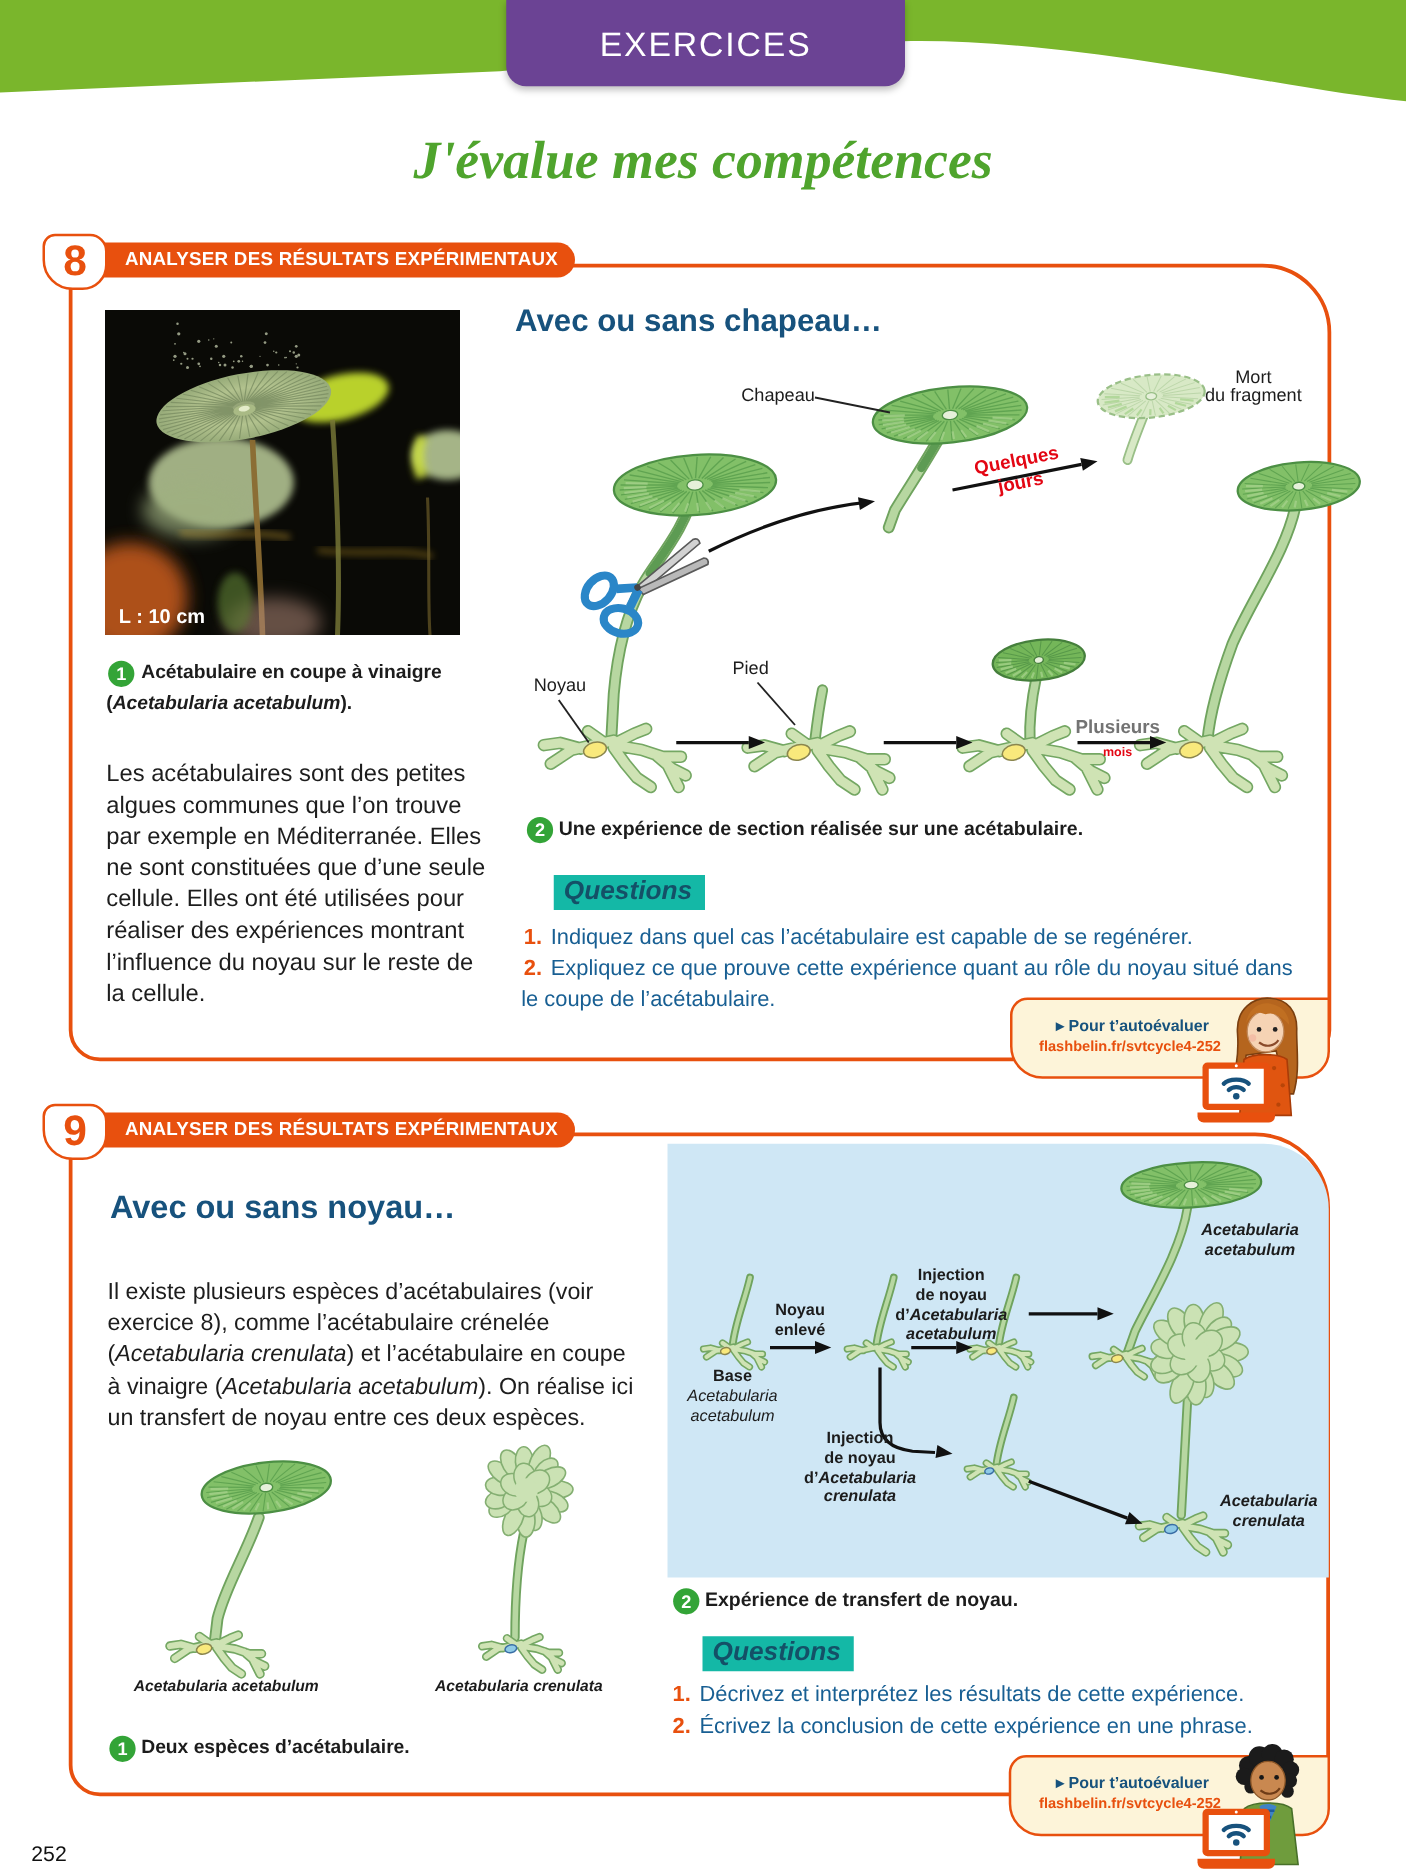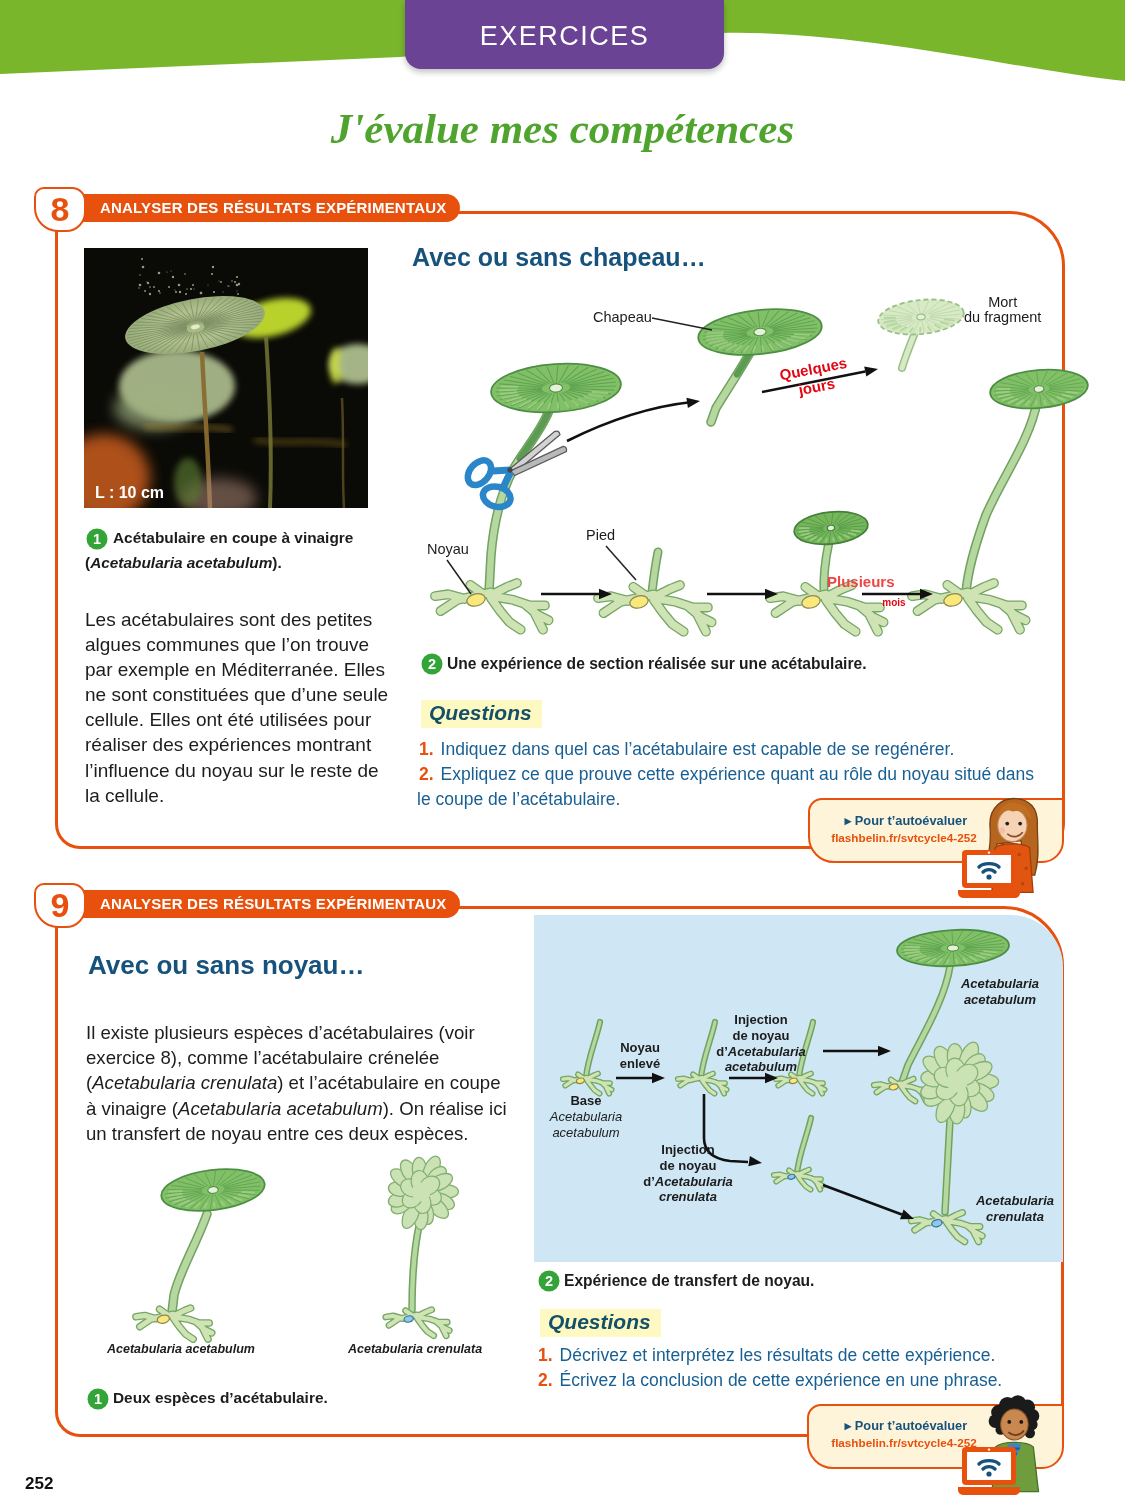--- a/index.html
+++ b/index.html
@@ -230,7 +230,7 @@
  font-weight:bold;font-size:15px;line-height:18px;transform:rotate(-11deg);">Quelques jours</div>
 <div class="lab" style="left:427px;top:541px;">Noyau</div>
 <div class="lab" style="left:586px;top:527px;">Pied</div>
-<div class="abs" style="left:827px;top:573px;width:68px;text-align:left;color:#ef4444;
+<div class="abs" style="left:860px;top:573px;width:68px;text-align:right;color:#737373;
  font-weight:bold;font-size:15px;">Plusieurs</div>
 <div class="abs" style="left:860px;top:597px;width:68px;text-align:center;color:#e30613;
  font-weight:bold;font-size:10px;">mois</div>

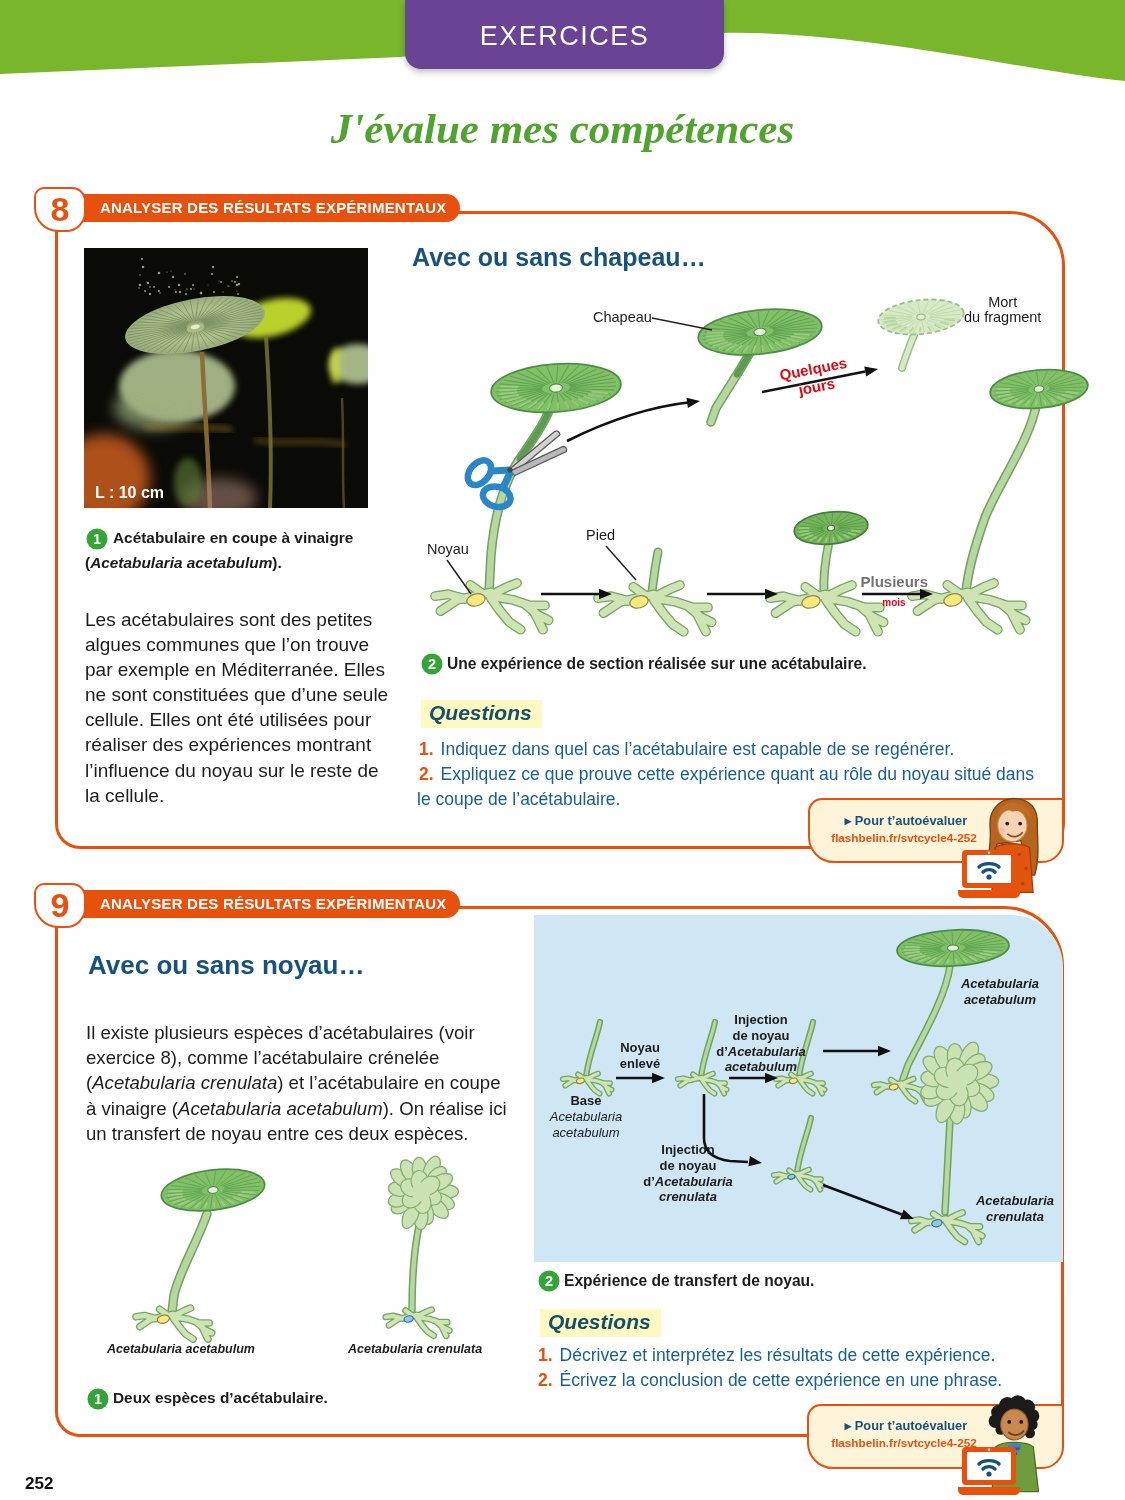--- a/index.html
+++ b/index.html
@@ -13,8 +13,8 @@
  border-radius:10px 14px 20px 24px;color:#e8500e;font-weight:bold;font-size:34px;
  text-align:center;line-height:40px;}
 .h2blue{position:absolute;color:#17527d;font-weight:bold;white-space:nowrap;}
-.qtag{position:absolute;background:#fef9c3;color:#145067;font-weight:bold;
- font-style:italic;font-size:21px;padding:1px 10px 3px 8px;white-space:nowrap;}
+.qtag{position:absolute;background:#14b8a6;color:#145067;font-weight:bold;
+ font-style:italic;font-size:21px;padding:1px 10px 3px 8px;white-space:nowrap;margin-left:22px;}
 .qline{position:absolute;font-size:17.5px;color:#185f93;white-space:nowrap;}
 .qnum{color:#e8500e;font-weight:bold;margin-right:7px;}
 .cap1{position:absolute;font-weight:bold;font-size:15.4px;color:#1c1c1c;white-space:nowrap;}

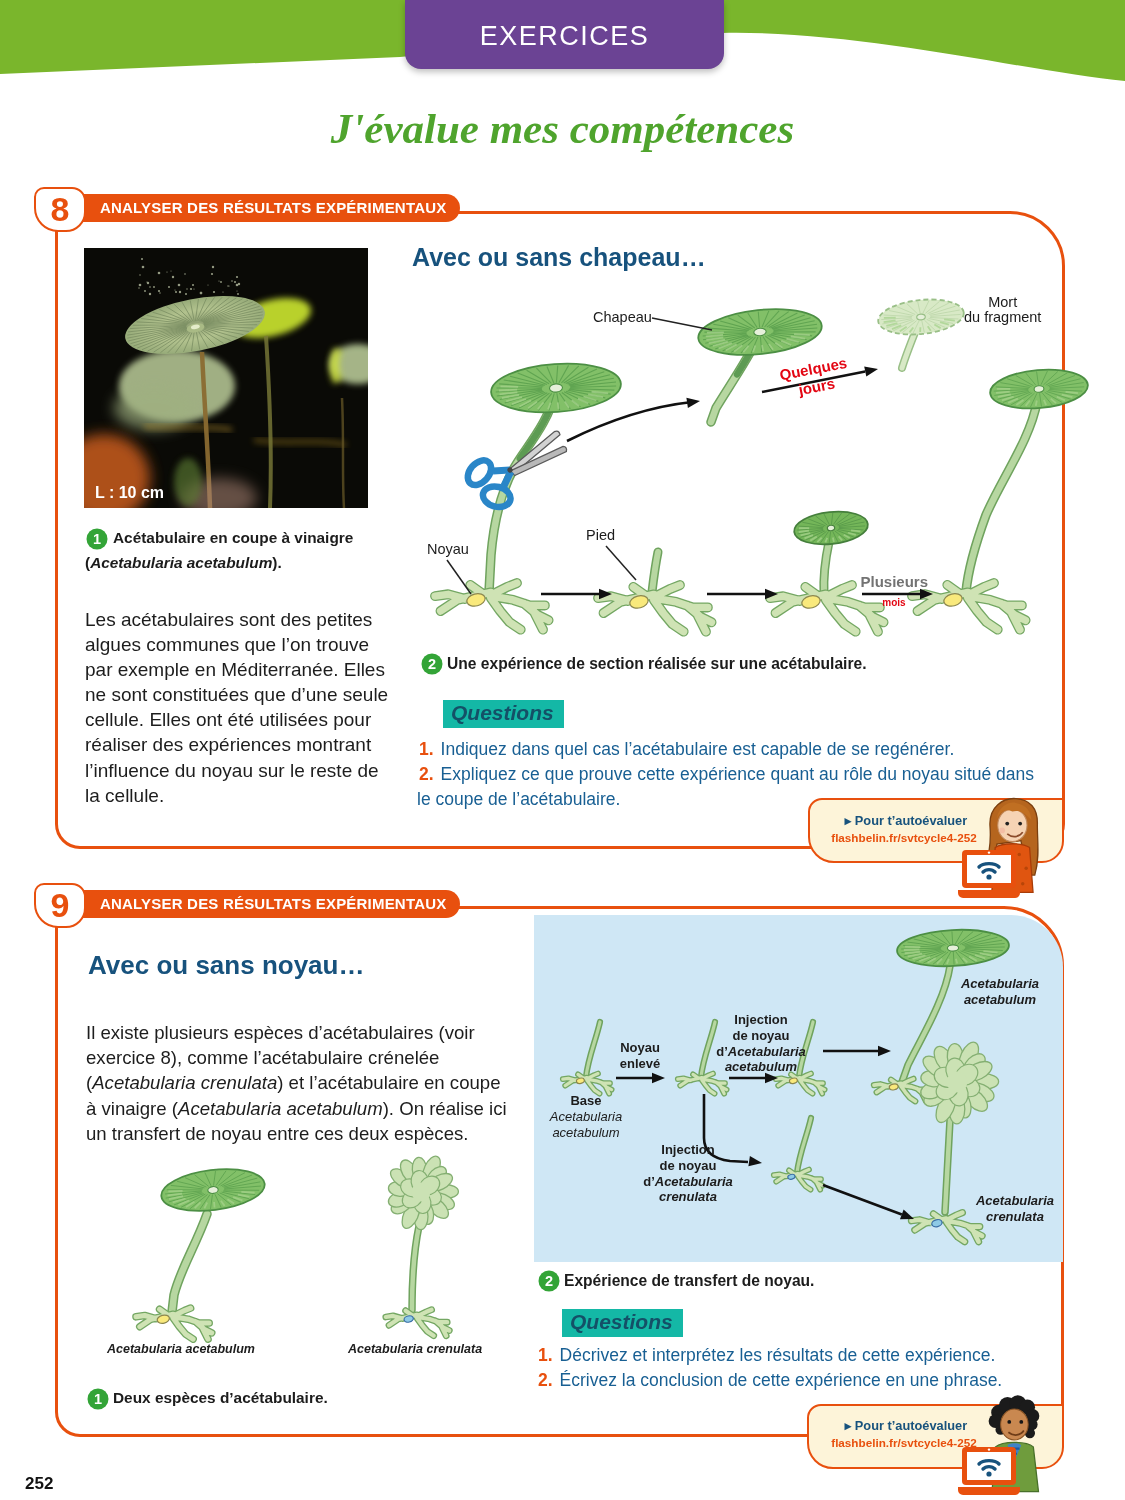--- a/index.html
+++ b/index.html
@@ -478,6 +478,6 @@
       <path d="M0,40 h62 v3 a5,5 0 0 1 -5,5 h-52 a5,5 0 0 1 -5,-5 z" fill="#e8500e"></path>
     </g>
 </svg>
-<div class="abs" style="left:25px;top:1474px;font-weight:bold;font-size:17px;color:#111;">252</div>
+<div class="abs" style="left:25px;top:1474px;font-weight:normal;font-size:17px;color:#111;">252</div>
 
 </body></html>

